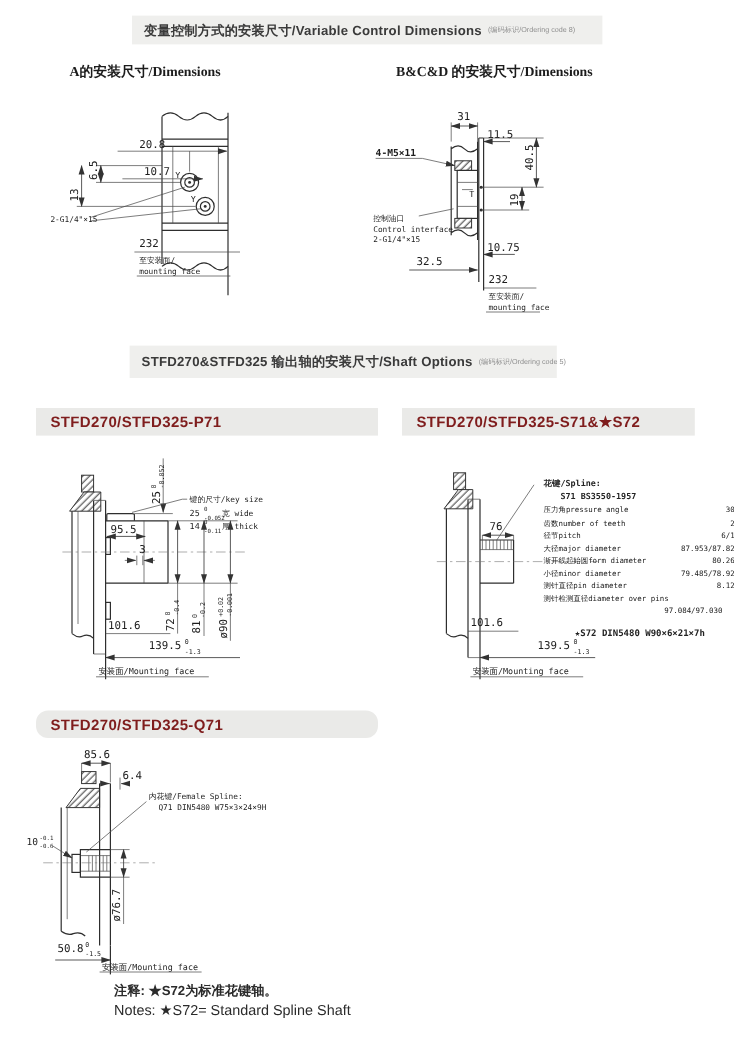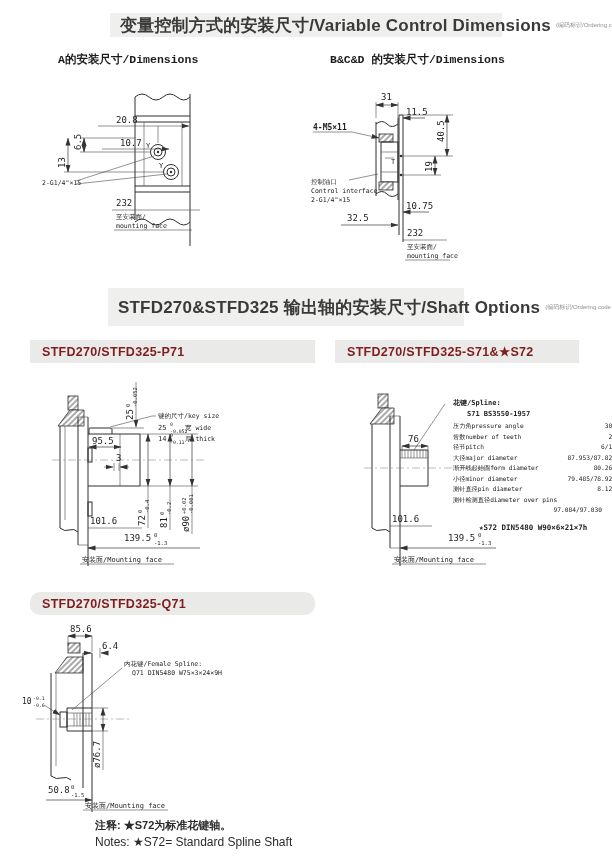--- a/index.html
+++ b/index.html
@@ -7,7 +7,7 @@
           font-family:"Liberation Sans", sans-serif; color:#333; }
   .bar { position:absolute; background:#efefed; display:flex; align-items:center;
          padding:0 10px; box-sizing:border-box; }
-  .title-main { font-size:17px; font-weight:bold; color:#3a3a3a; letter-spacing:.2px; white-space:nowrap; }
+  .title-main { font-size:11px; font-weight:bold; color:#3a3a3a; letter-spacing:.2px; white-space:nowrap; }
   .code-note { font-size:6px; color:#8f8f8f; margin-left:5px; white-space:nowrap; }
   .subhead { position:absolute; font-size:11.5px; font-weight:600; color:#1c1c1c;
              font-family:Liberation Mono, monospace; white-space:nowrap; }

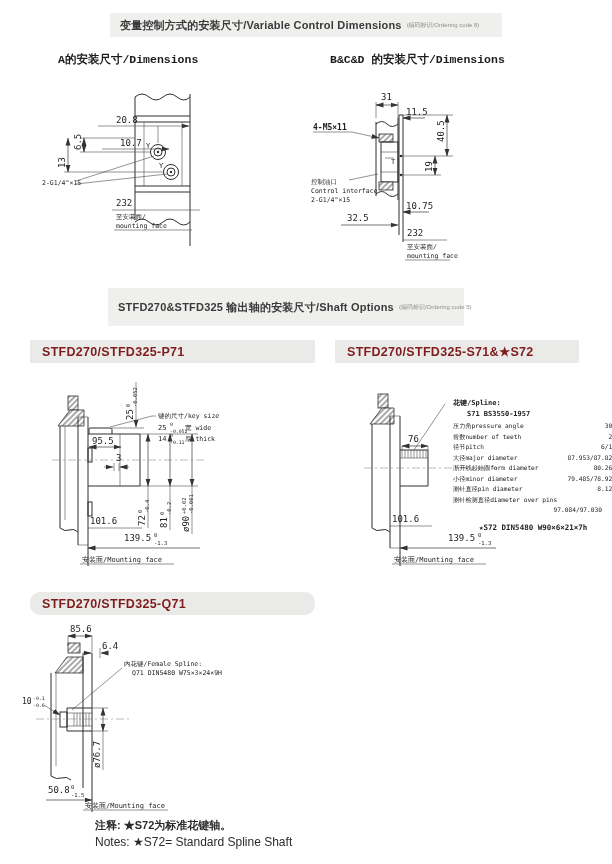--- a/index.html
+++ b/index.html
@@ -10,7 +10,7 @@
   .title-main { font-size:11px; font-weight:bold; color:#3a3a3a; letter-spacing:.2px; white-space:nowrap; }
   .code-note { font-size:6px; color:#8f8f8f; margin-left:5px; white-space:nowrap; }
   .subhead { position:absolute; font-size:11.5px; font-weight:600; color:#1c1c1c;
-             font-family:Liberation Mono, monospace; white-space:nowrap; }
+             font-family:Liberation Serif, serif; white-space:nowrap; }
   .secbar { position:absolute; background:#eaeae8; display:flex; align-items:center;
             padding:0 12px; box-sizing:border-box; font-size:12.5px; font-weight:600;
             color:#7f1d1d; letter-spacing:.3px; white-space:nowrap; }

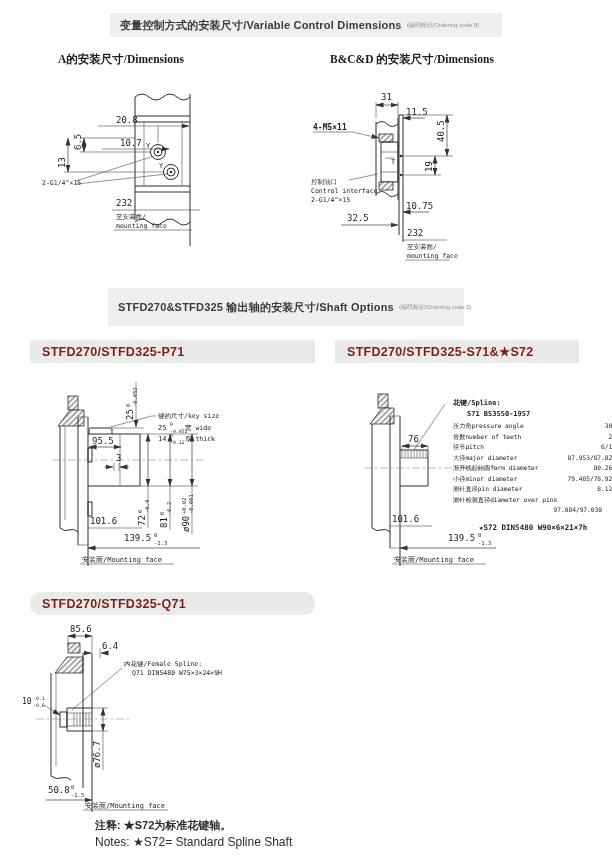--- a/index.html
+++ b/index.html
@@ -189,7 +189,7 @@
     </g>
   </svg>
 
-  <div class="bar" style="left:108px;top:288px;width:356px;height:38px;">
+  <div class="bar" style="left:108px;top:288px;width:356px;height:27px;">
     <span class="title-main">STFD270&amp;STFD325 输出轴的安装尺寸/Shaft Options</span>
     <span class="code-note">(编码标识/Ordering code 5)</span>
   </div>

